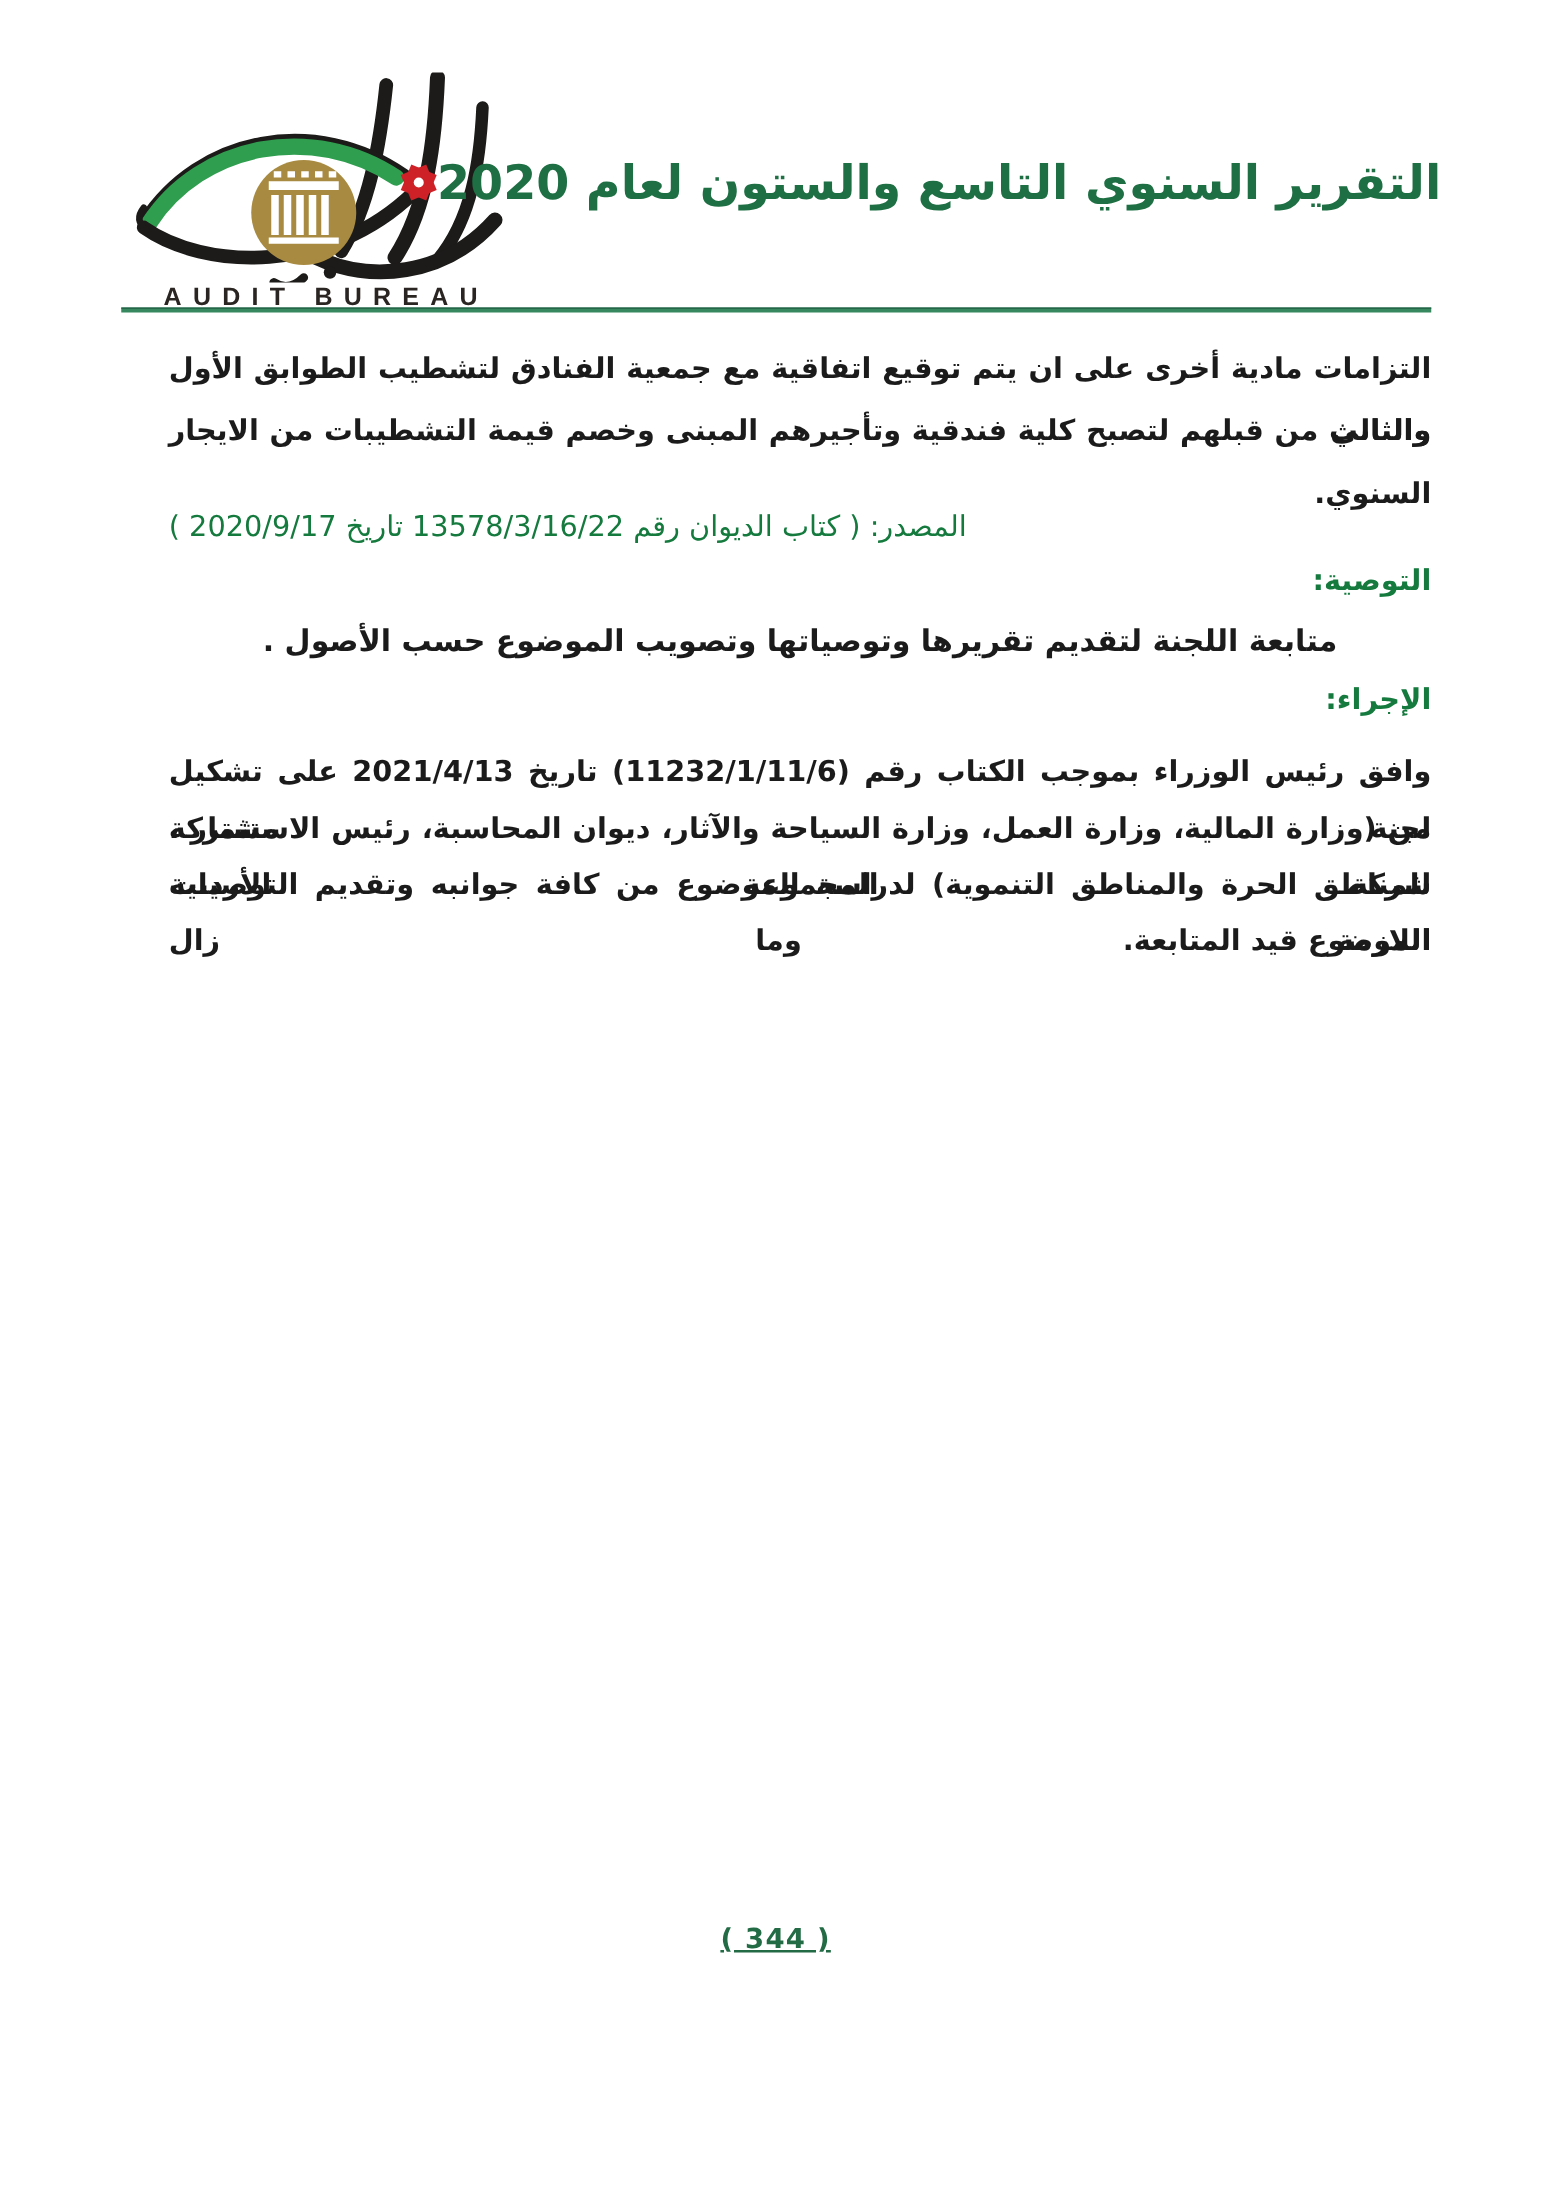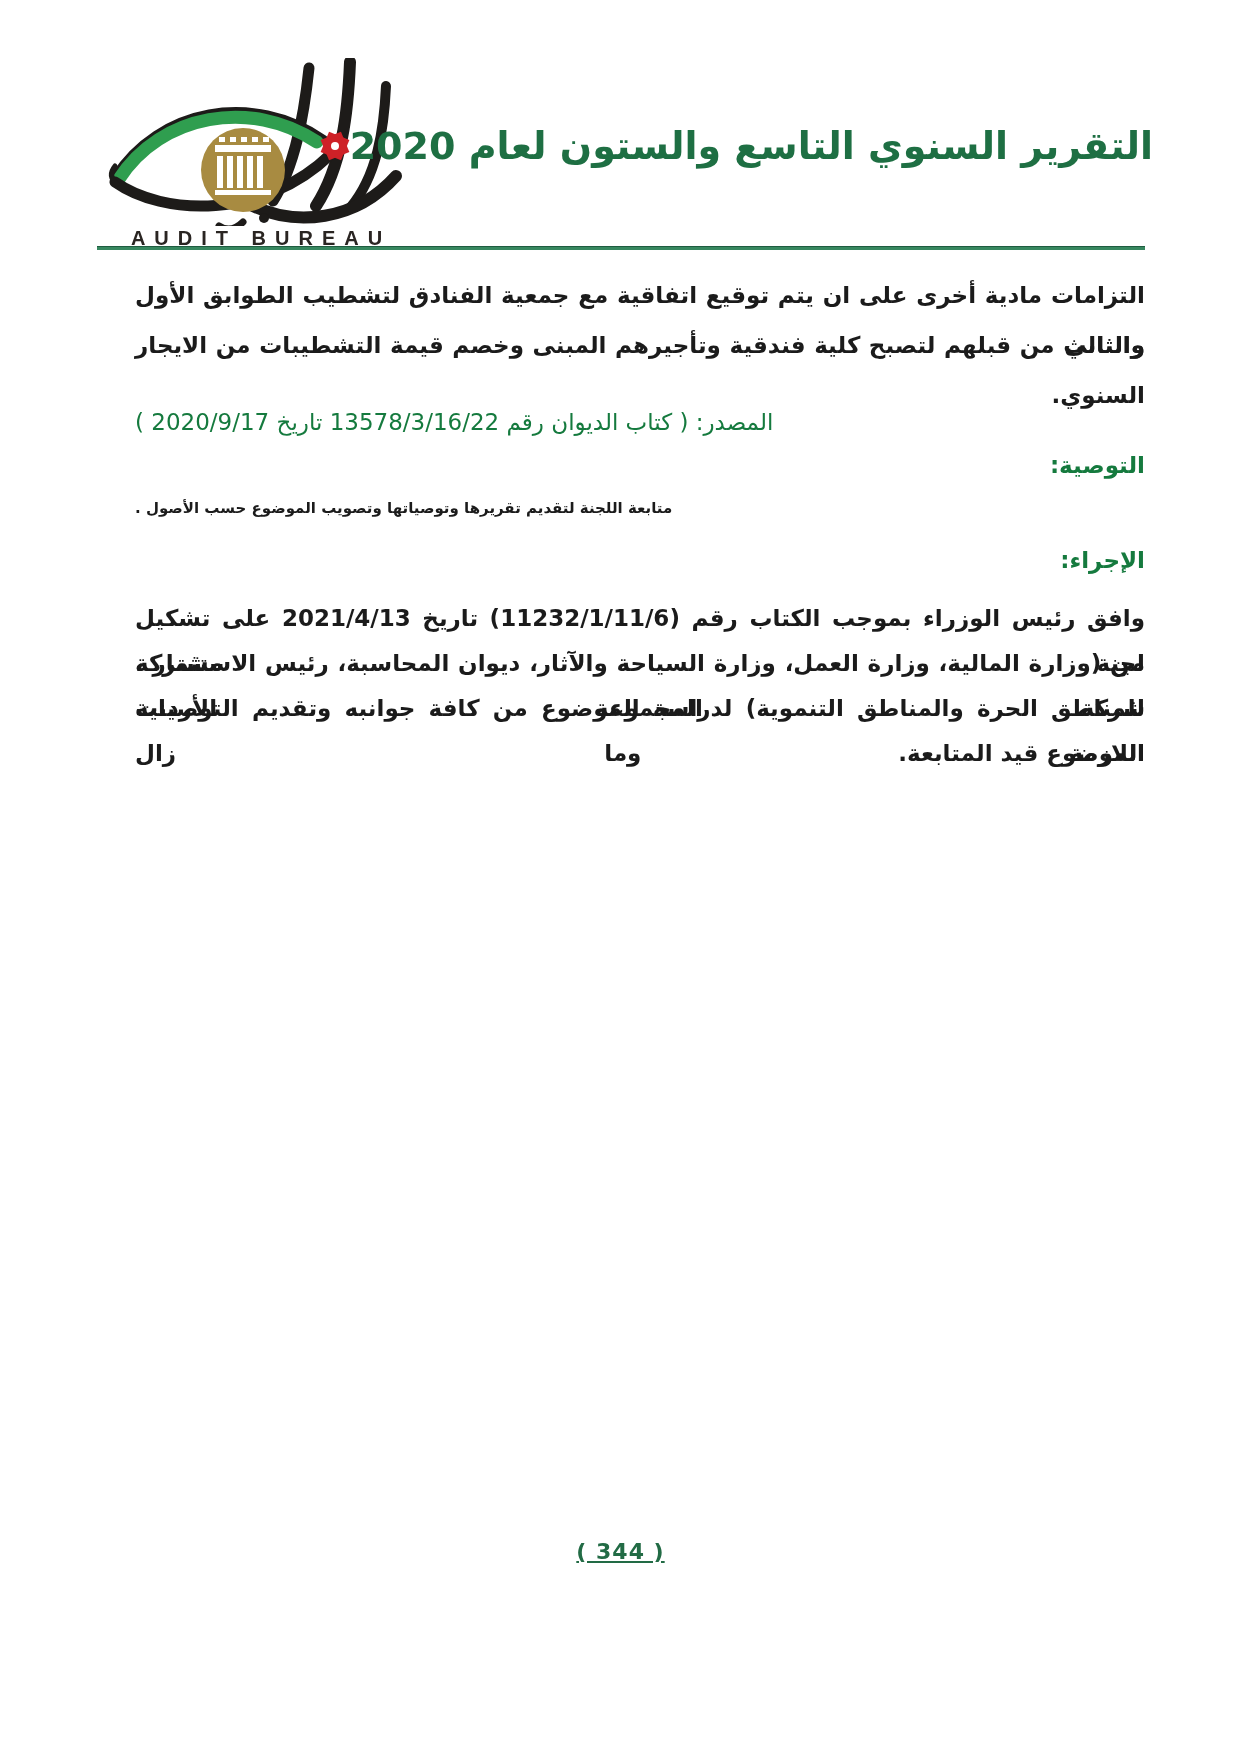--- a/index.html
+++ b/index.html
@@ -92,8 +92,8 @@
   .rec-text{
     position:absolute;
     left:135px; right:96px; top:499px;
-    font-size:15px;
-    text-align:left;
+    font-size:24px;
+    text-align:center;
     white-space:nowrap;
   }
   

